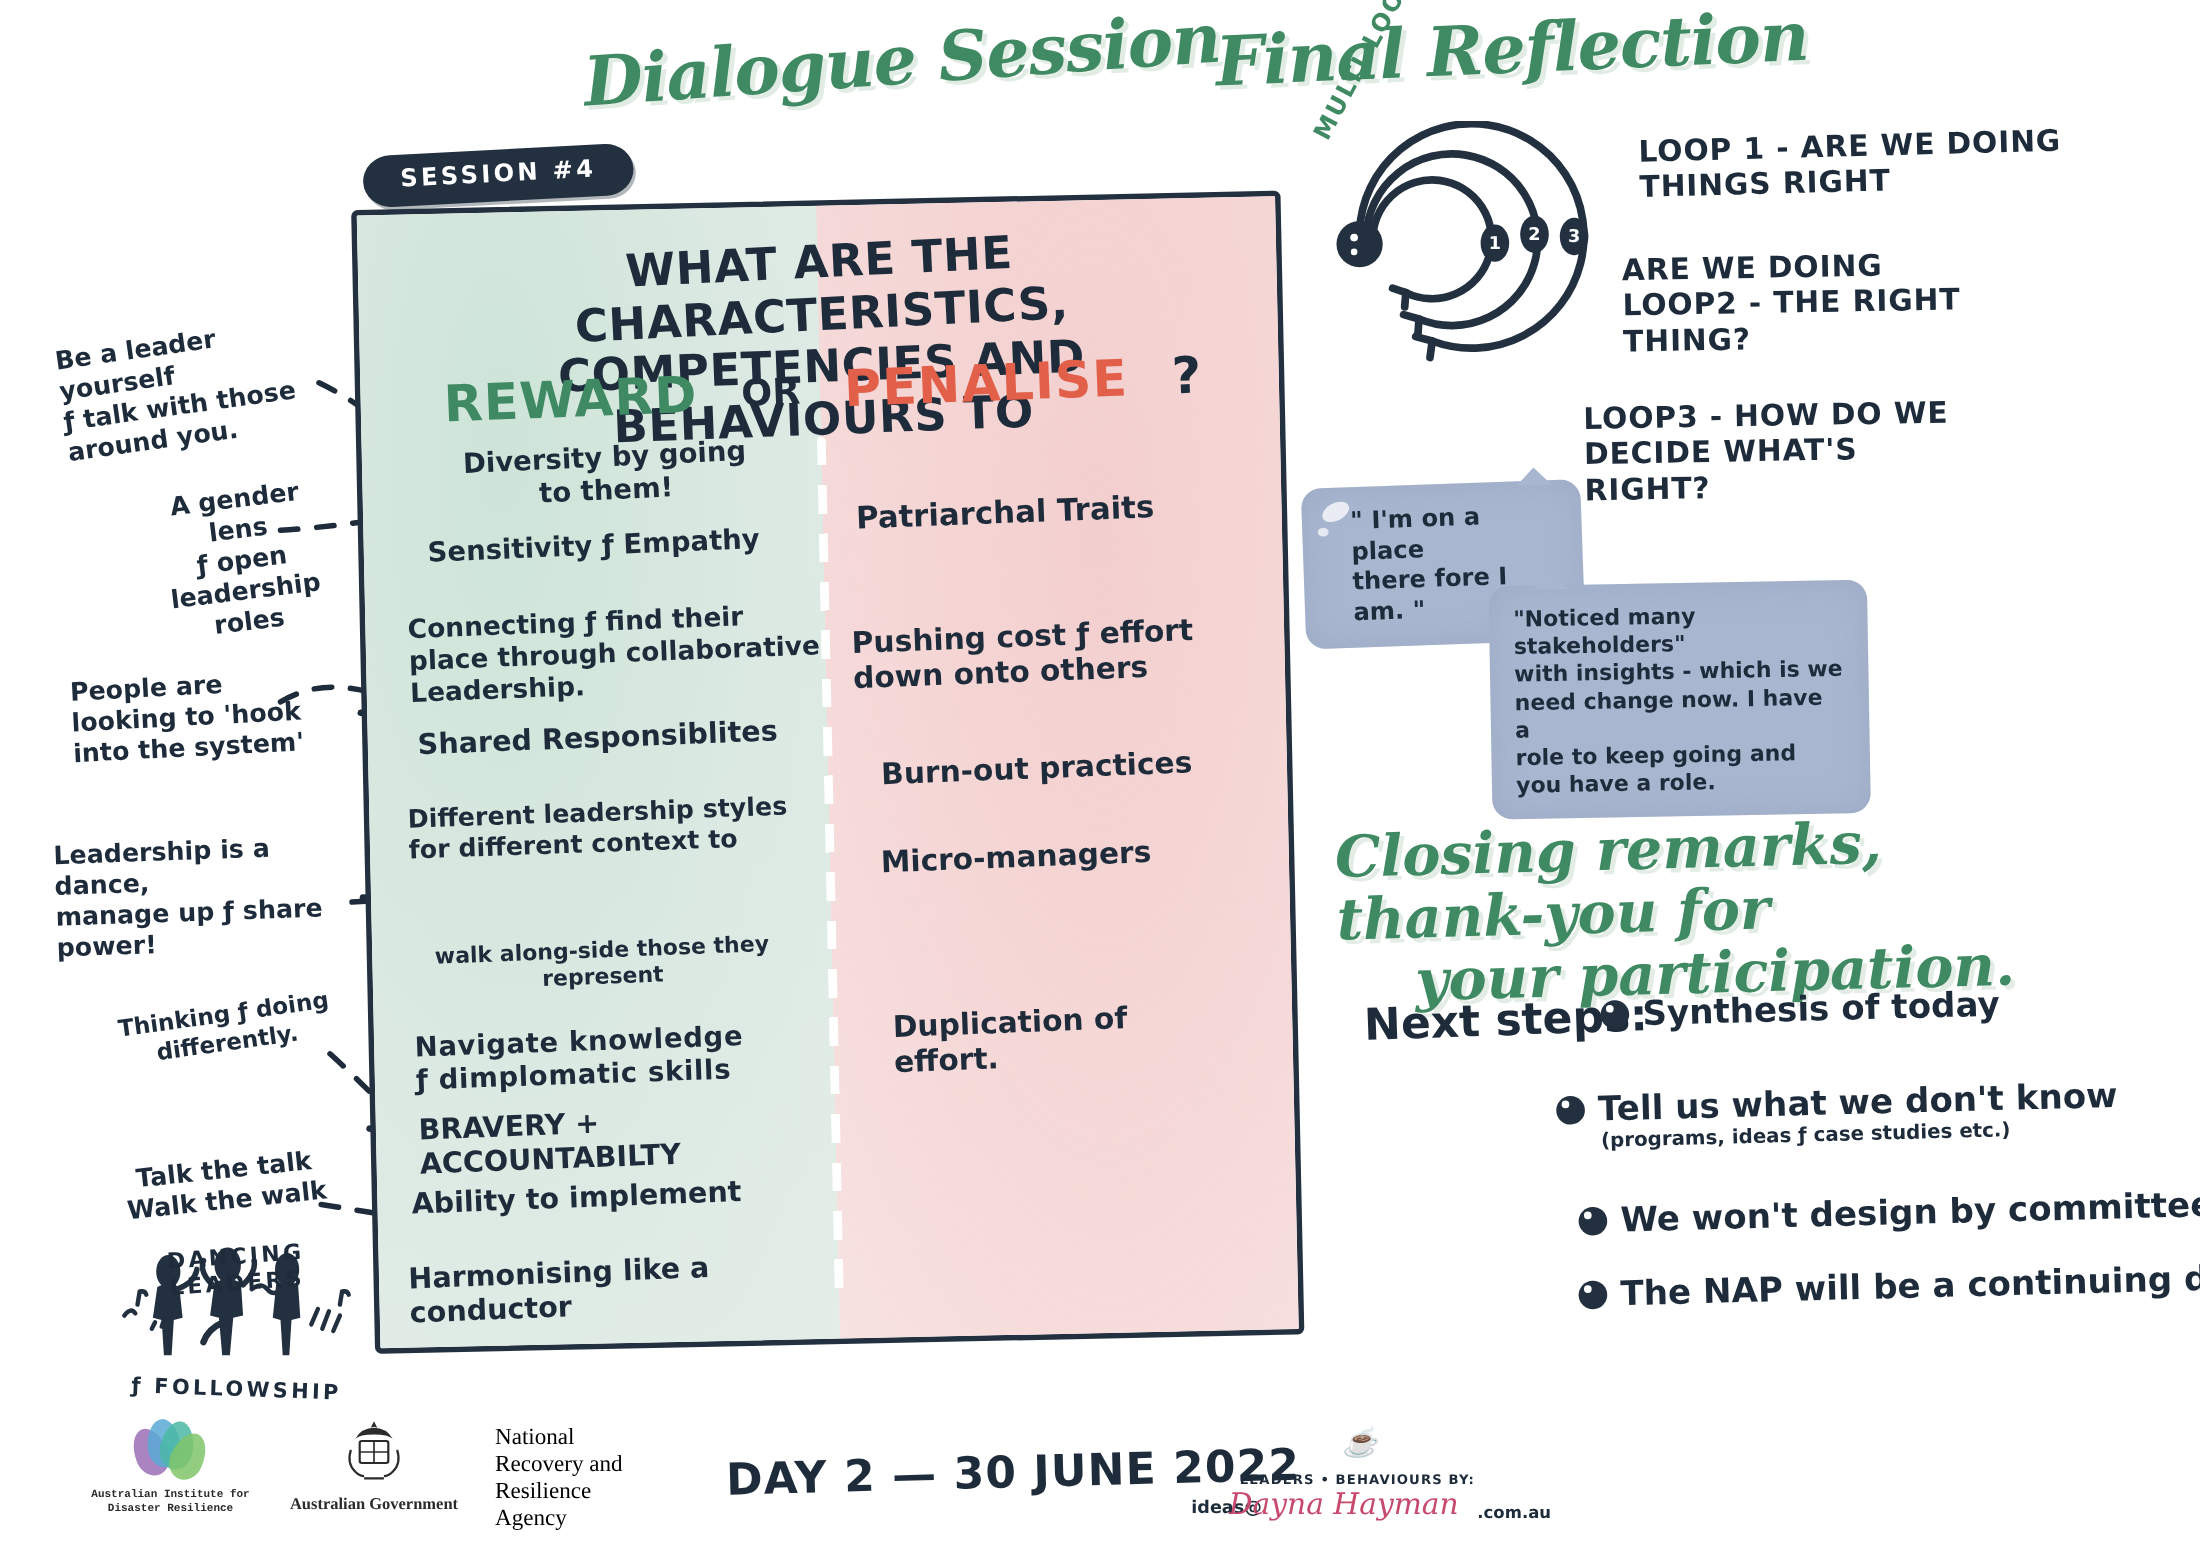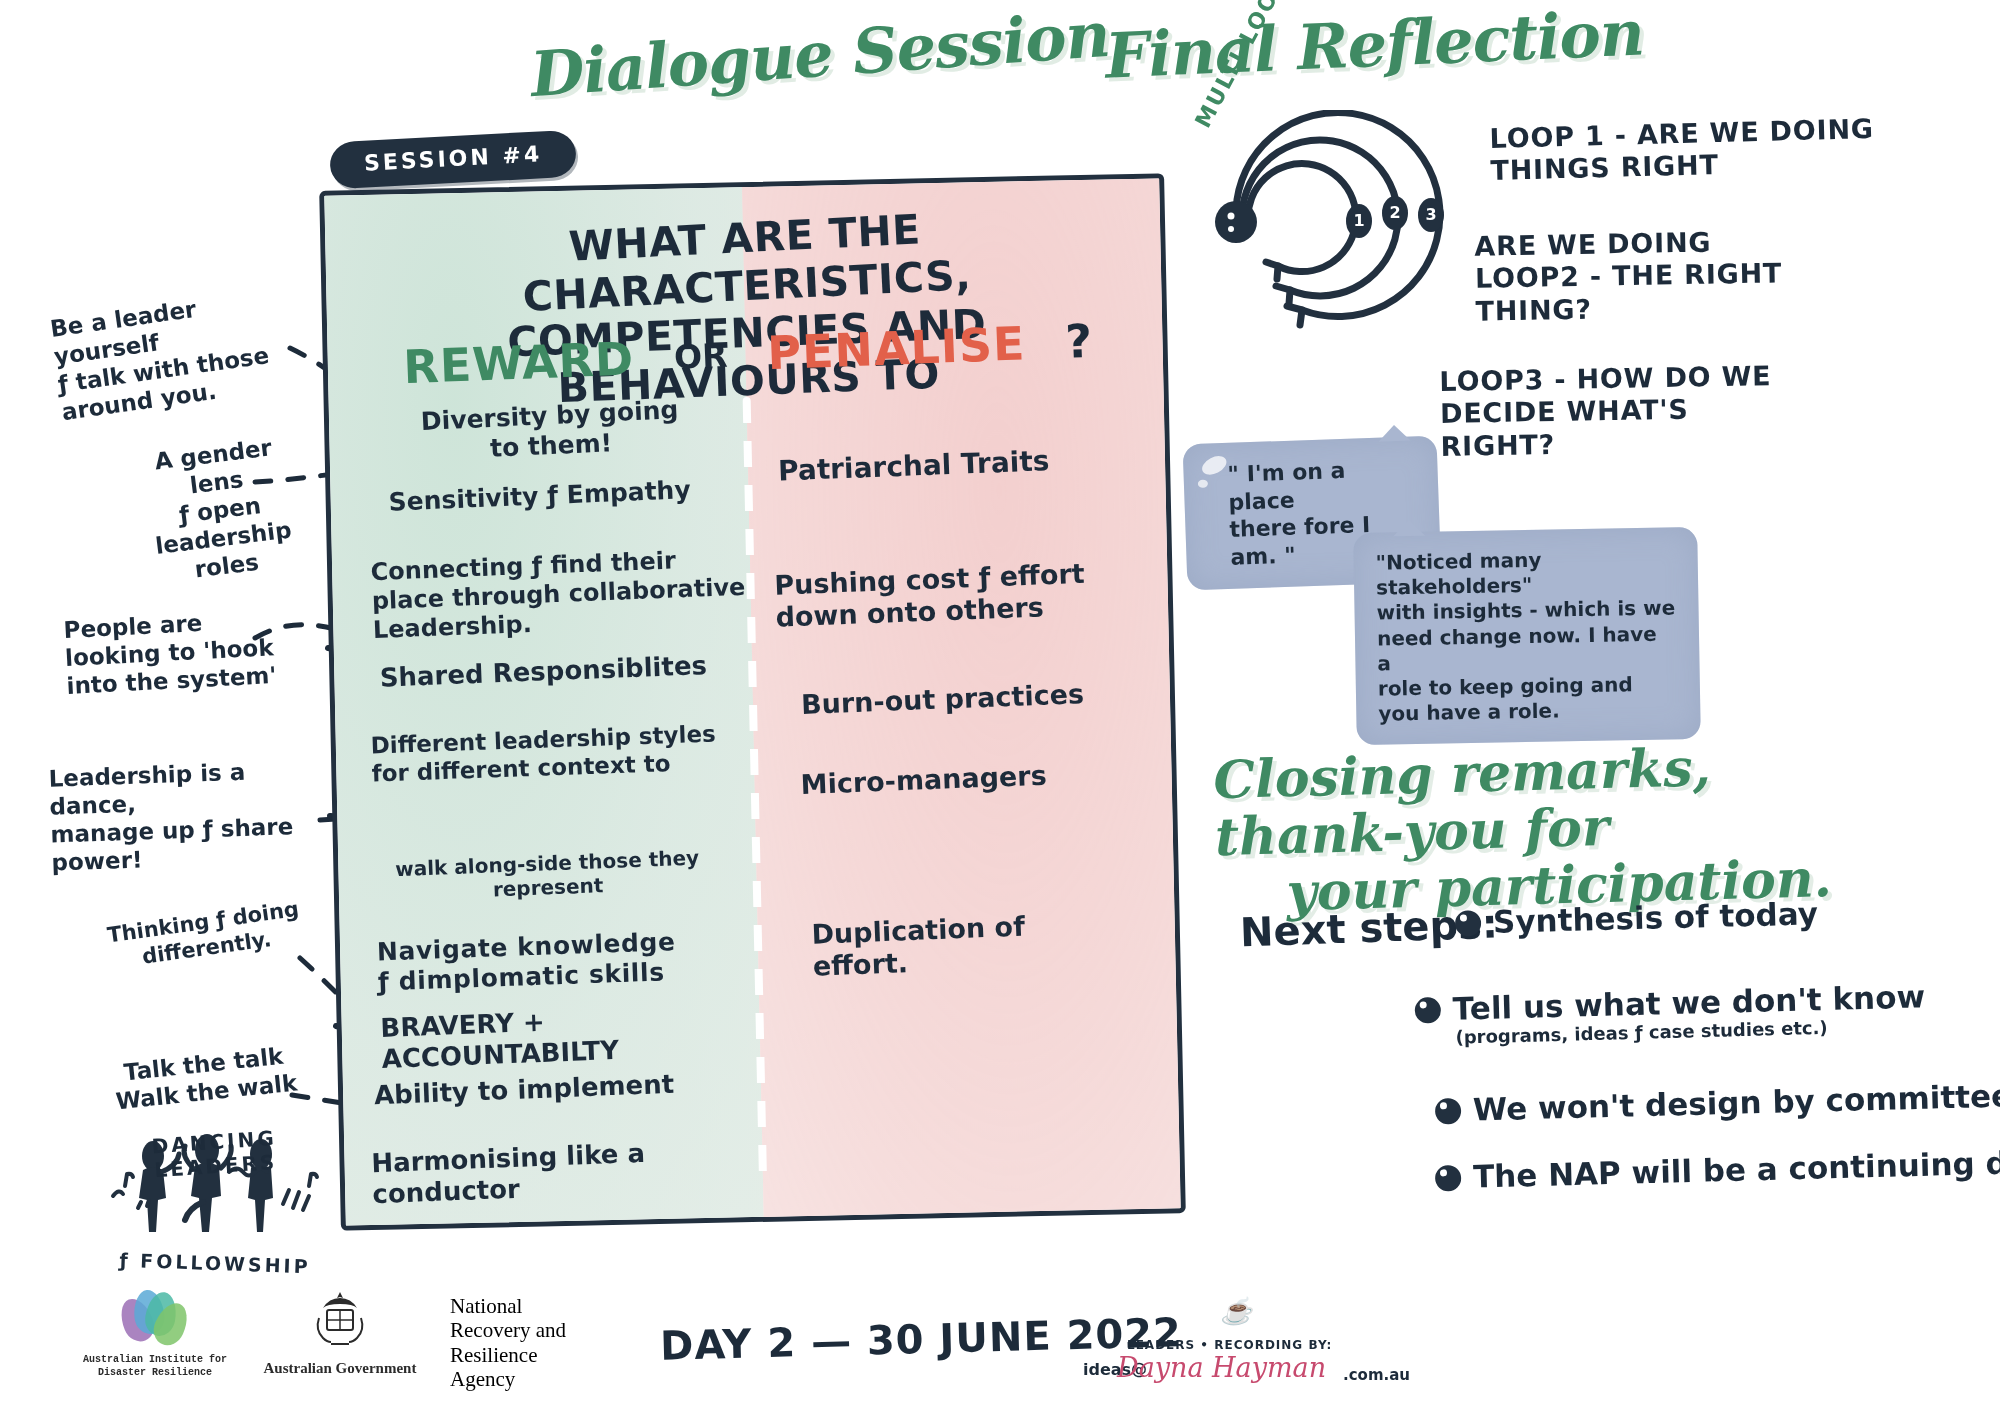--- a/index.html
+++ b/index.html
@@ -529,7 +529,7 @@
 
     <div id="credit">
       <span class="logoblob">☕</span>
-      <span class="smallcaps"><span>LEADERS</span> • <span>RECORDING BY:</span></span>
+      <span class="smallcaps"><span>LEADERS</span> • <span>BEHAVIOURS BY:</span></span>
       <span class="hello">ideas@</span>
       <span class="name">Dayna Hayman</span>
       <span class="dom">.com.au</span>

